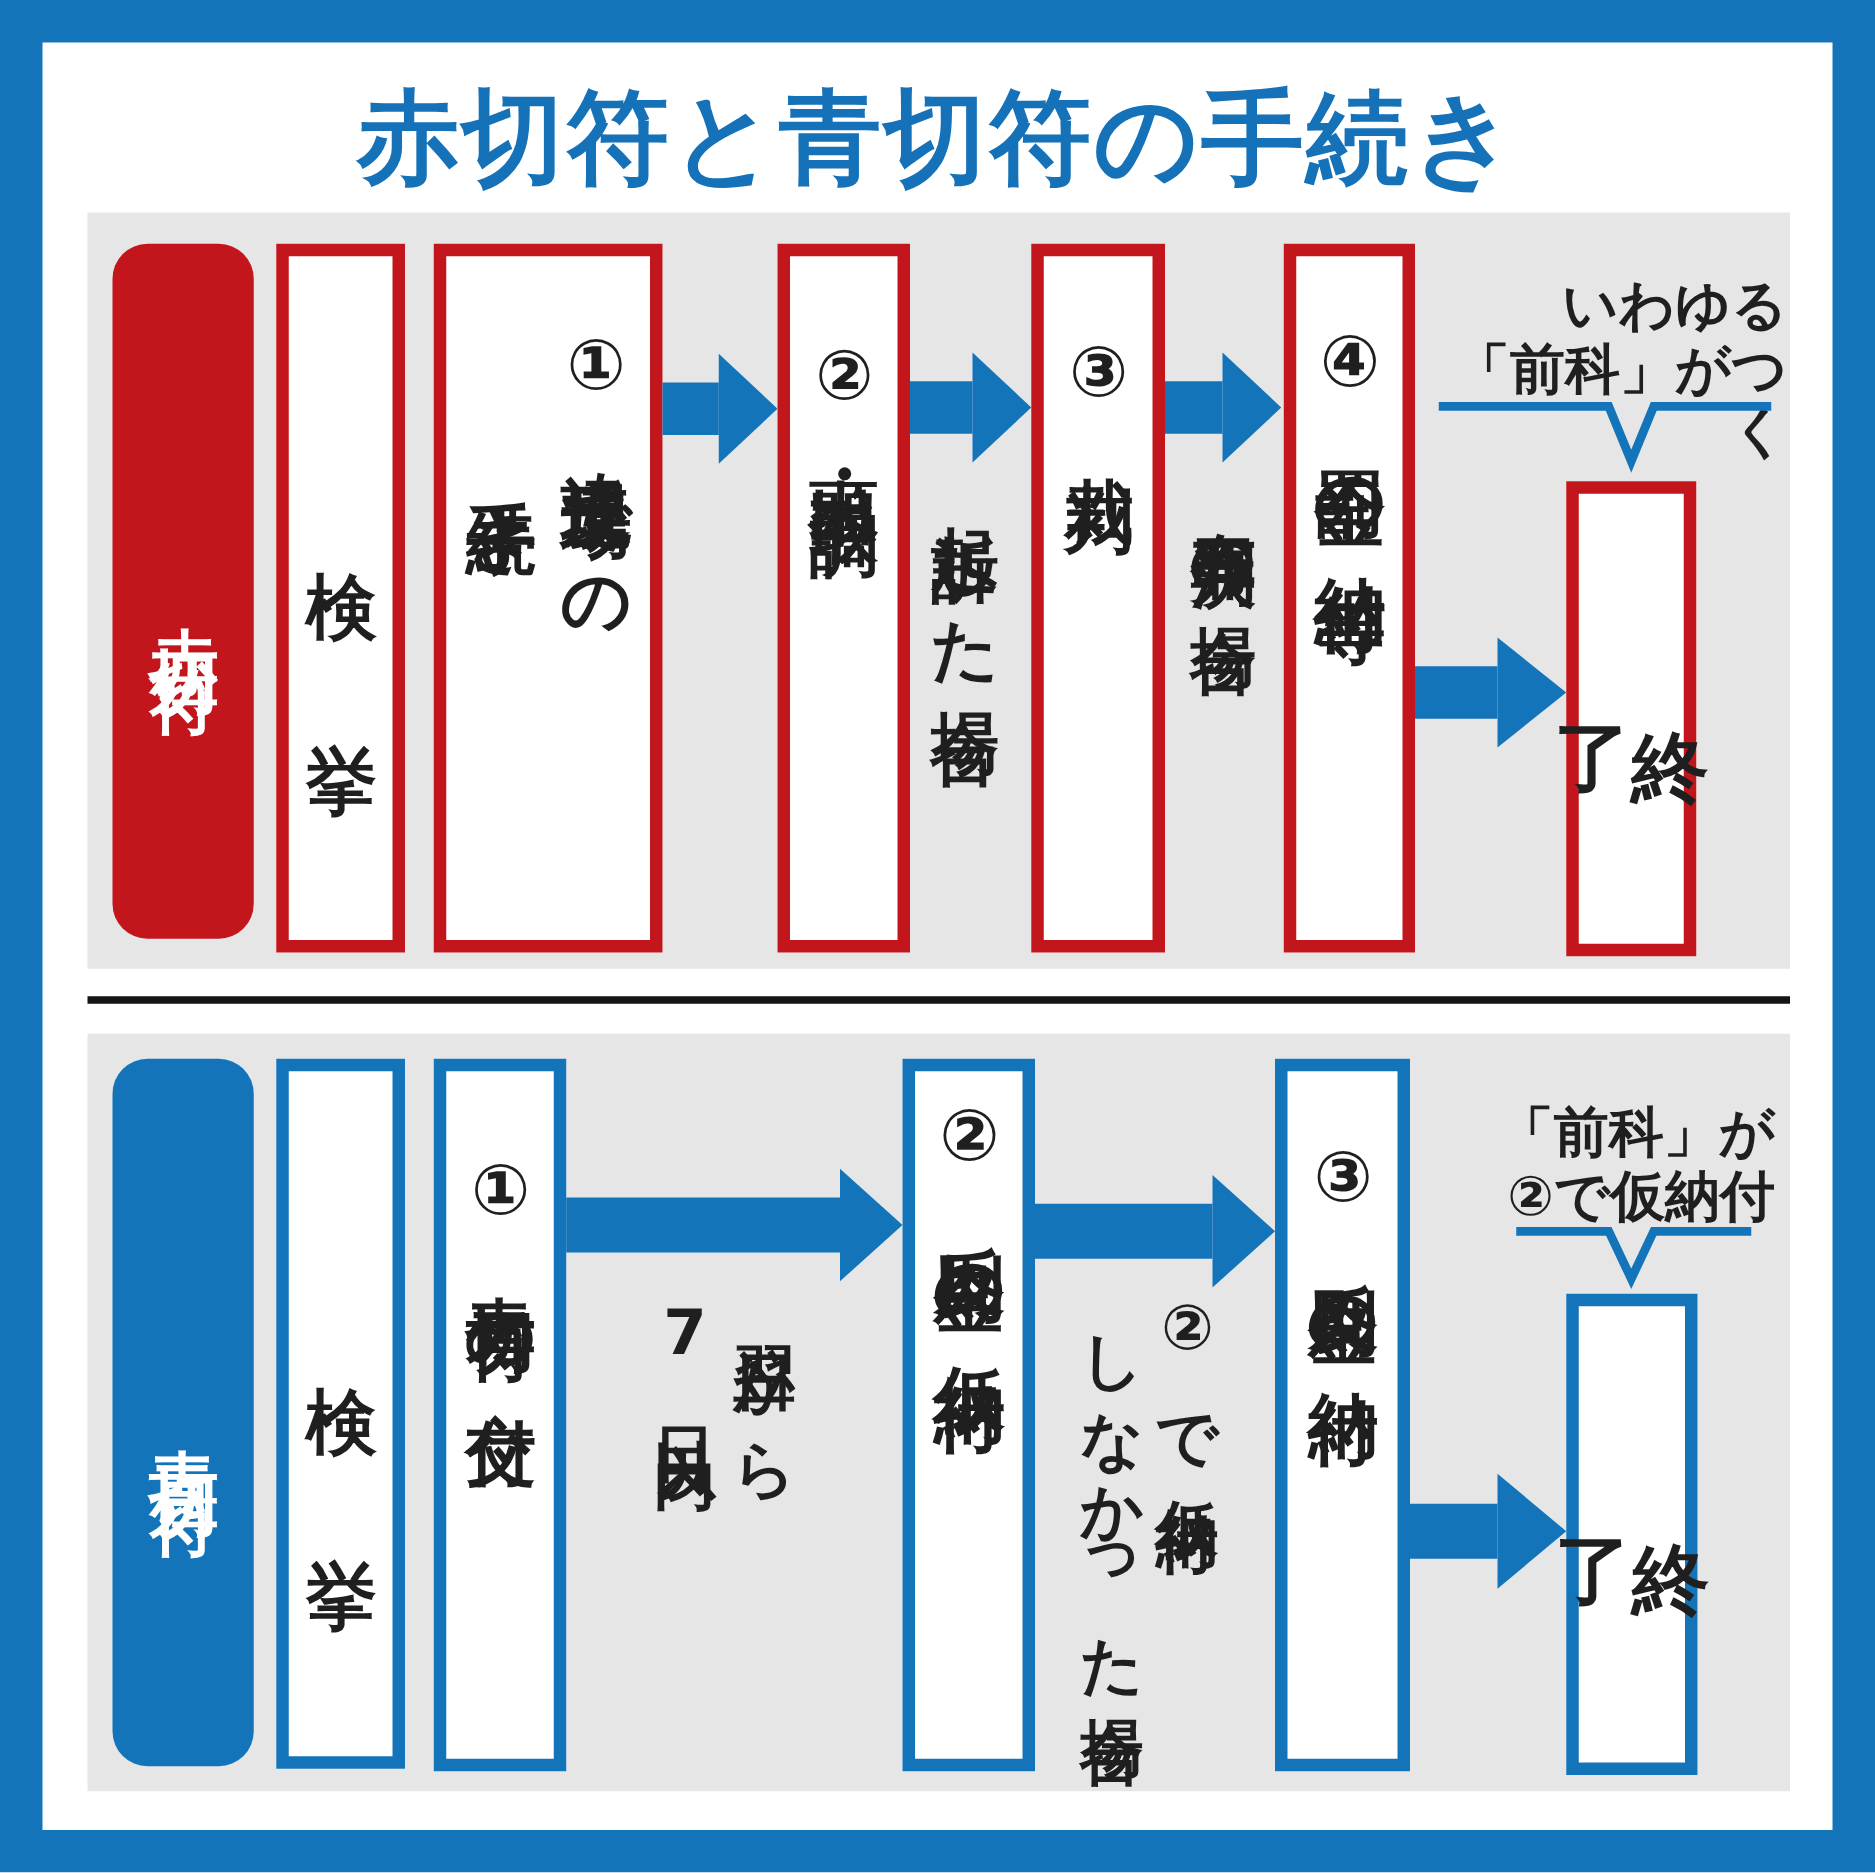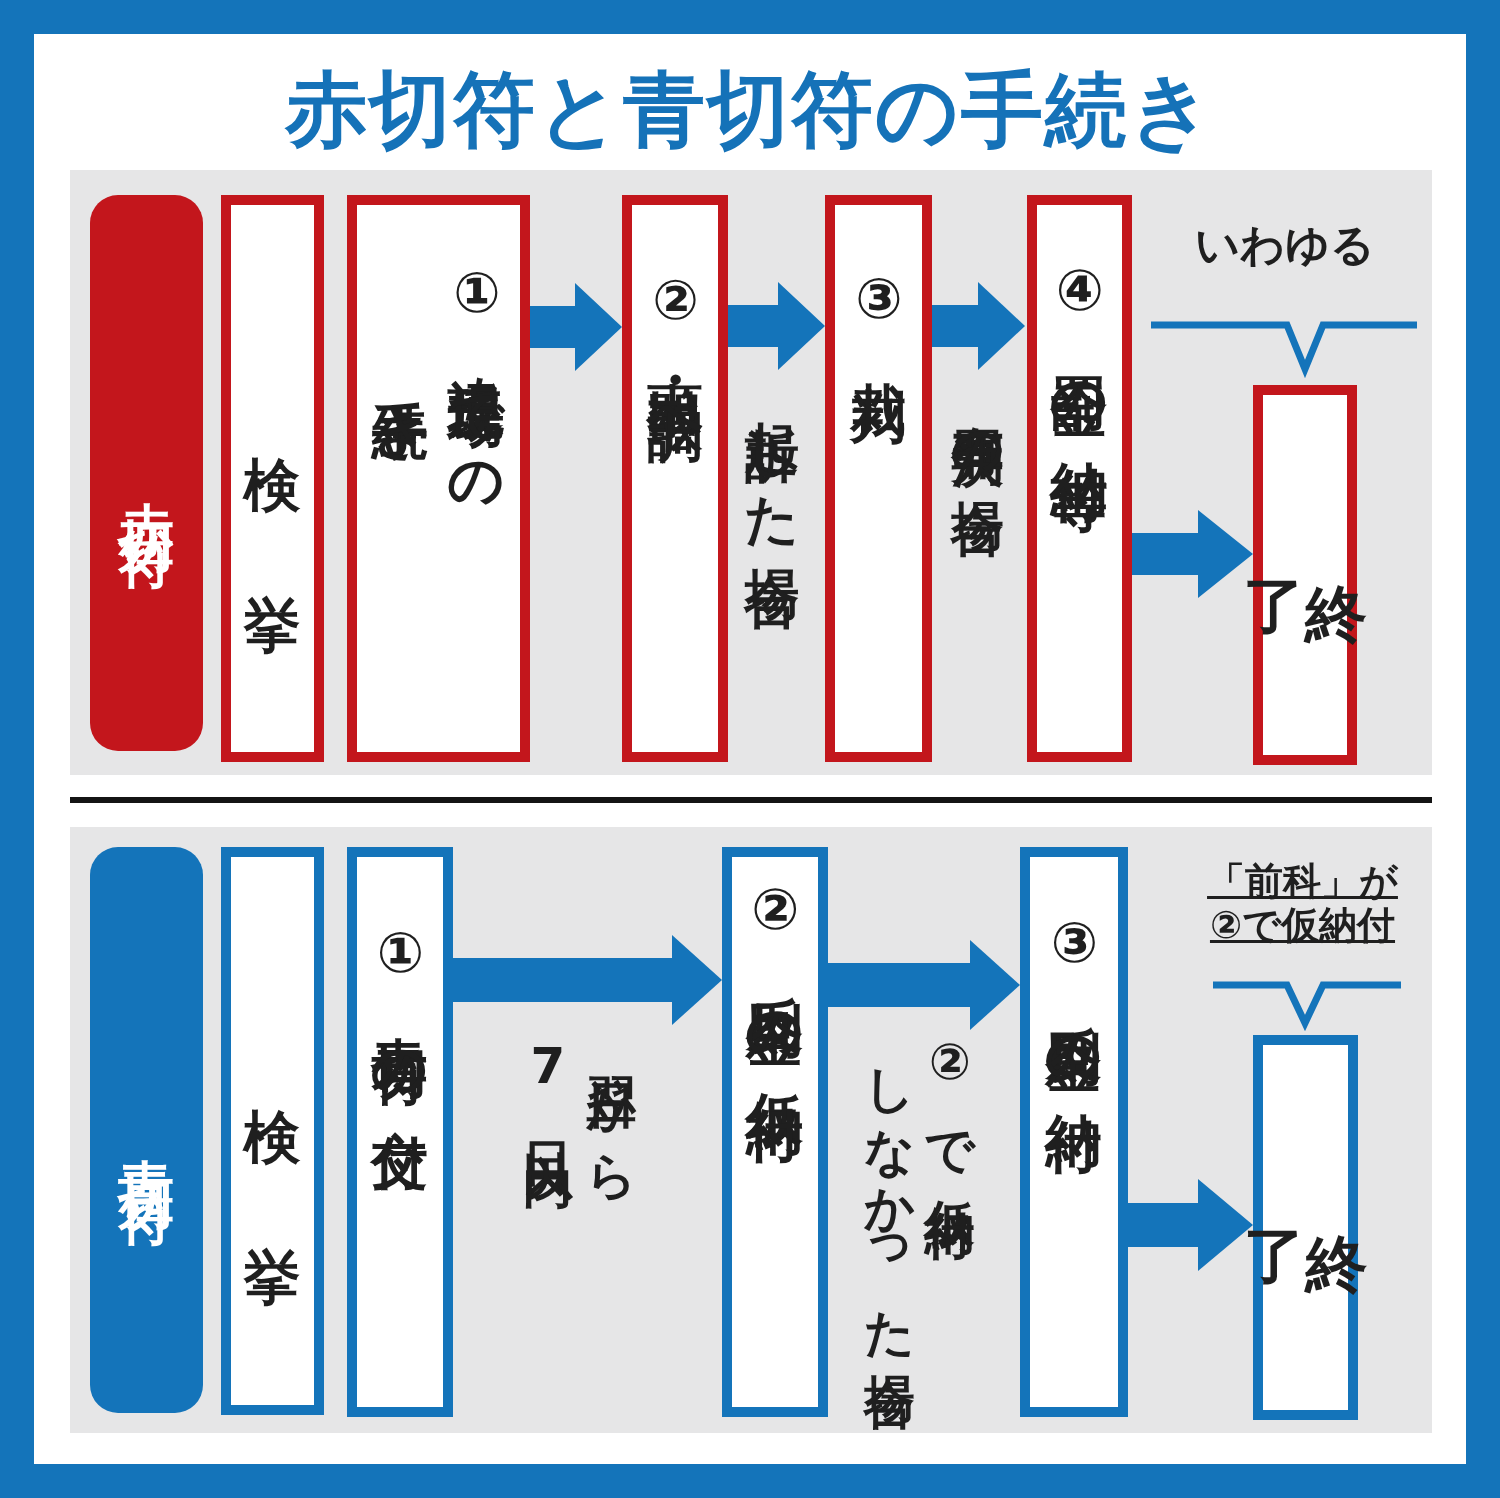--- a/index.html
+++ b/index.html
@@ -27,7 +27,7 @@
   .plabel{position:absolute;border-radius:28px;display:flex;justify-content:center;align-items:center}
   .plabel .vt{color:#ffffff}
   .cond{position:absolute;display:flex;flex-direction:row-reverse;align-items:flex-start}
-  .note{position:absolute;text-align:center;font-weight:800;color:var(--ink);line-height:1.15}
+  .note{position:absolute;text-align:right;font-weight:800;color:var(--ink);line-height:1.15}
   .arrow{position:absolute}
   .arrow .sh{position:absolute;left:0;background:var(--blue)}
   .arrow .hd{position:absolute;right:0;width:0;height:0;border-style:solid;

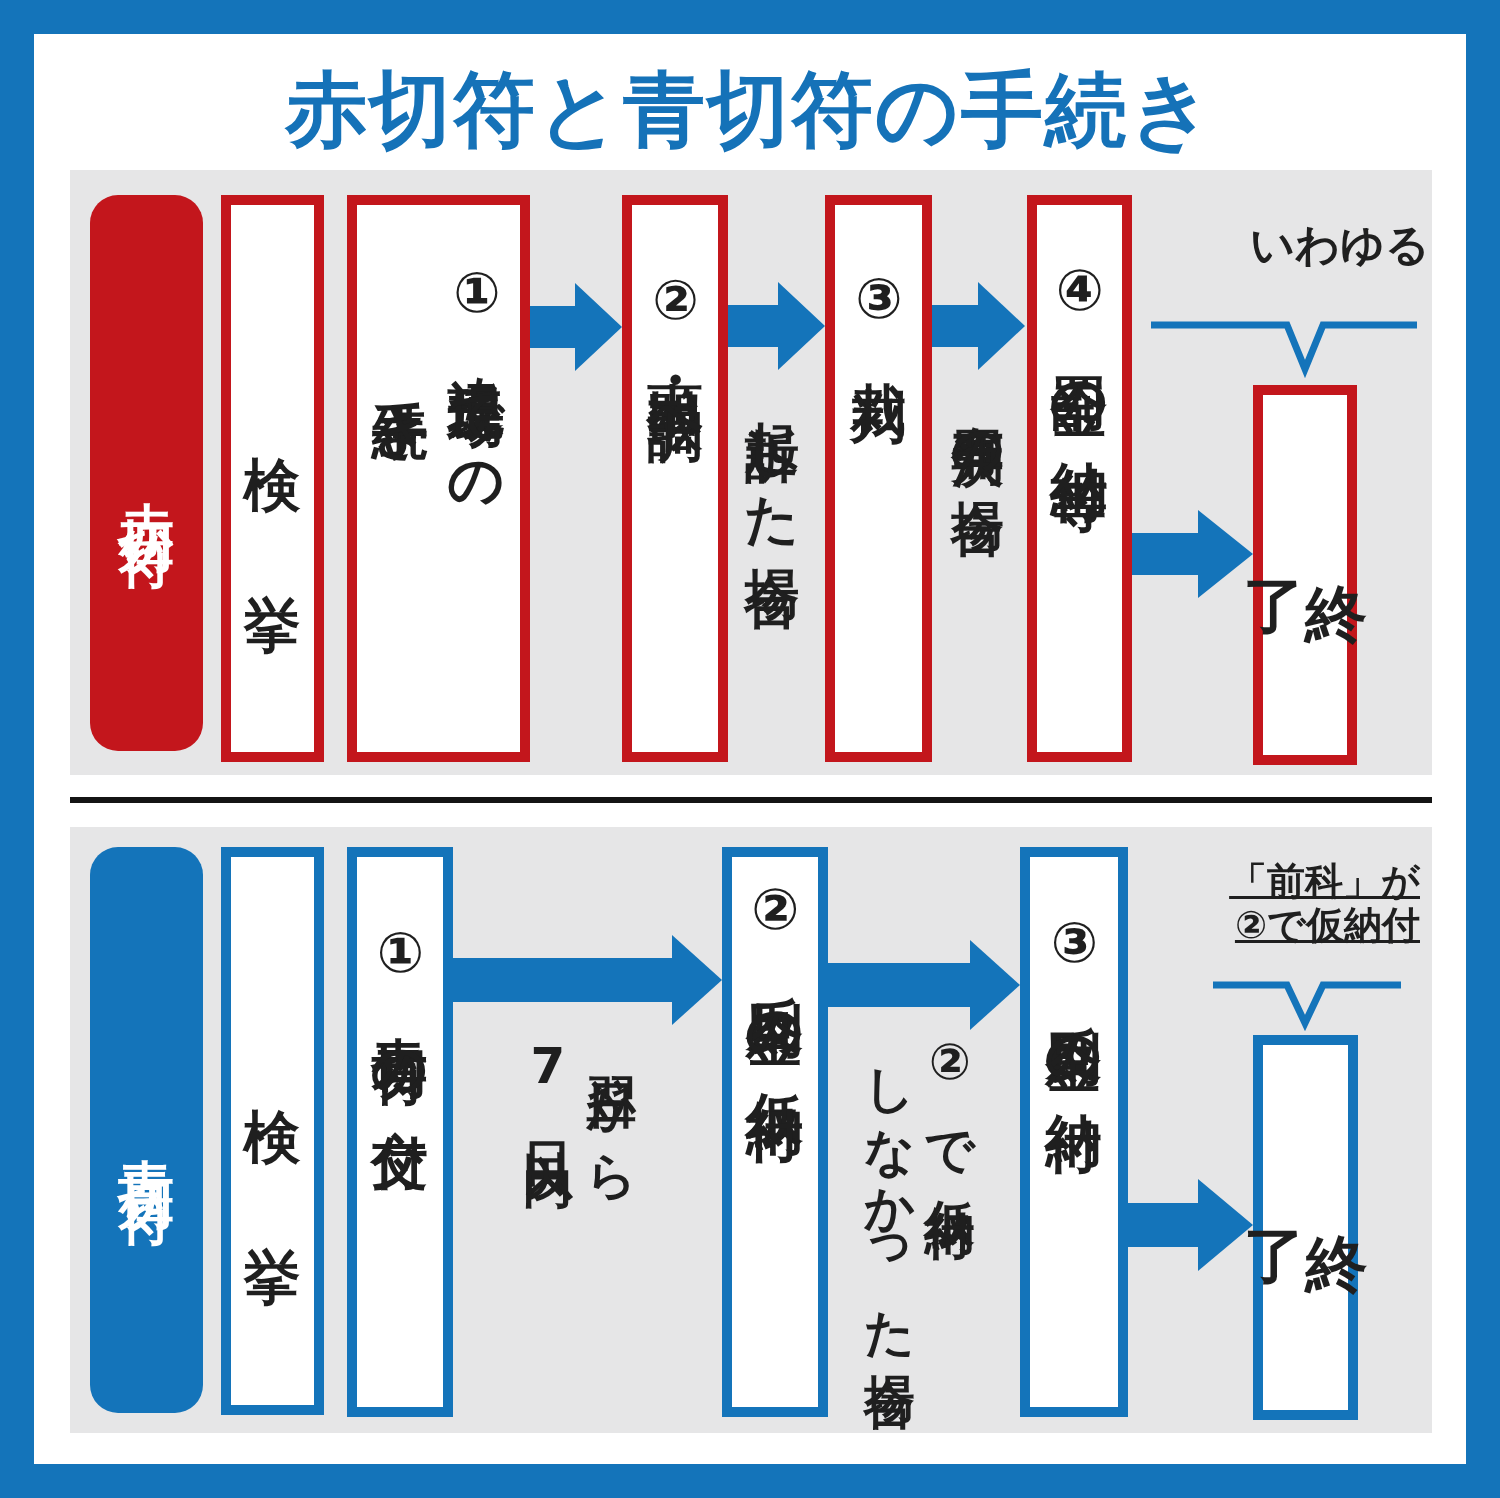--- a/index.html
+++ b/index.html
@@ -94,6 +94,7 @@
 
   <div class="note" style="left:1140px;top:220px;width:290px;font-size:44px;">
     <div>いわゆる</div>
+    <div>「前科」がつく</div>
   </div>
 
   <svg class="bracket" style="left:1148px;top:318px;" width="272" height="56" viewBox="0 0 272 56">

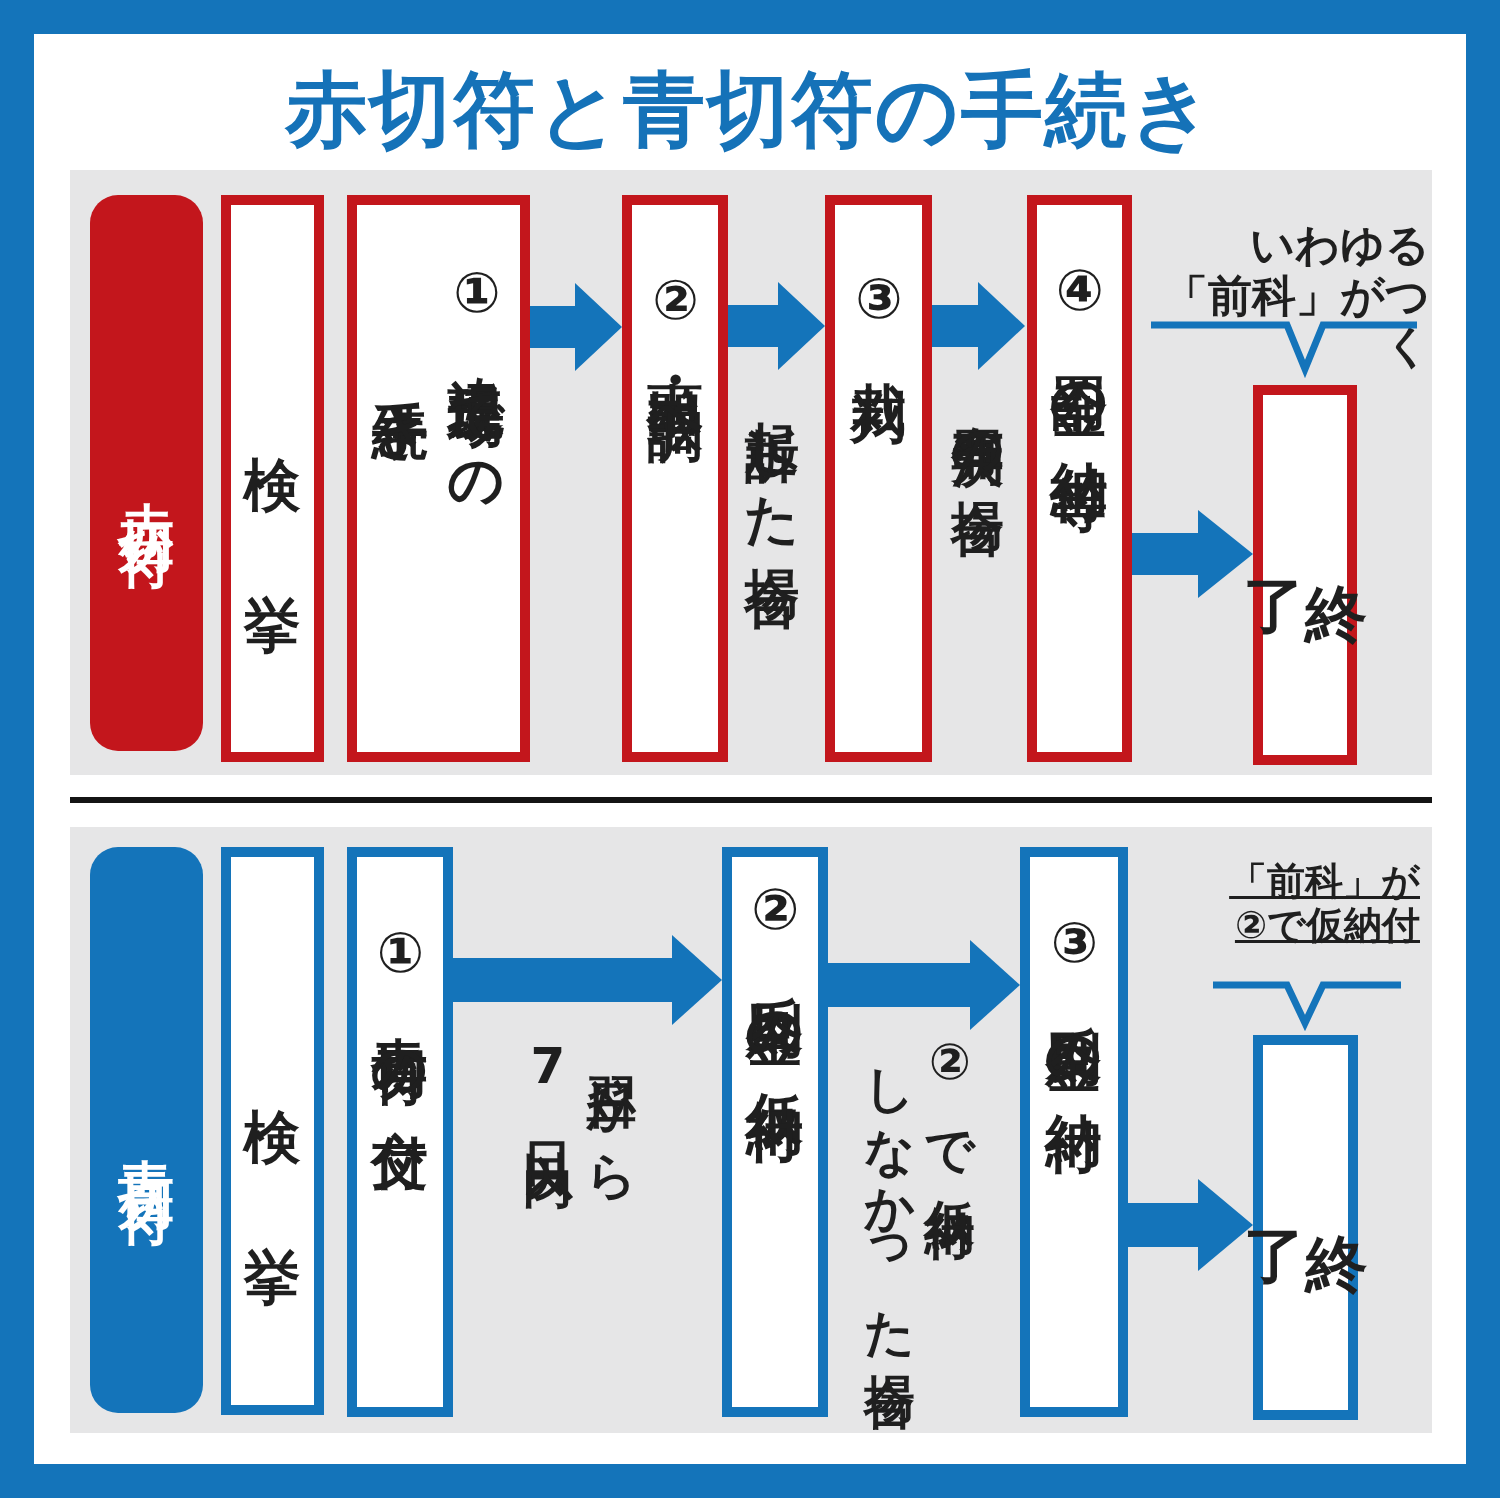--- a/index.html
+++ b/index.html
@@ -154,7 +154,7 @@
     <span class="vt" style="font-size:56px;letter-spacing:6px;">③反則金の納付</span>
   </div>
 
-  <div class="note" style="left:1185px;top:860px;width:235px;font-size:38px;text-decoration:underline;">
+  <div class="note" style="left:1185px;top:882px;width:235px;font-size:44px;">
     <div>「前科」が</div>
     <div>②で仮納付</div>
   </div>

